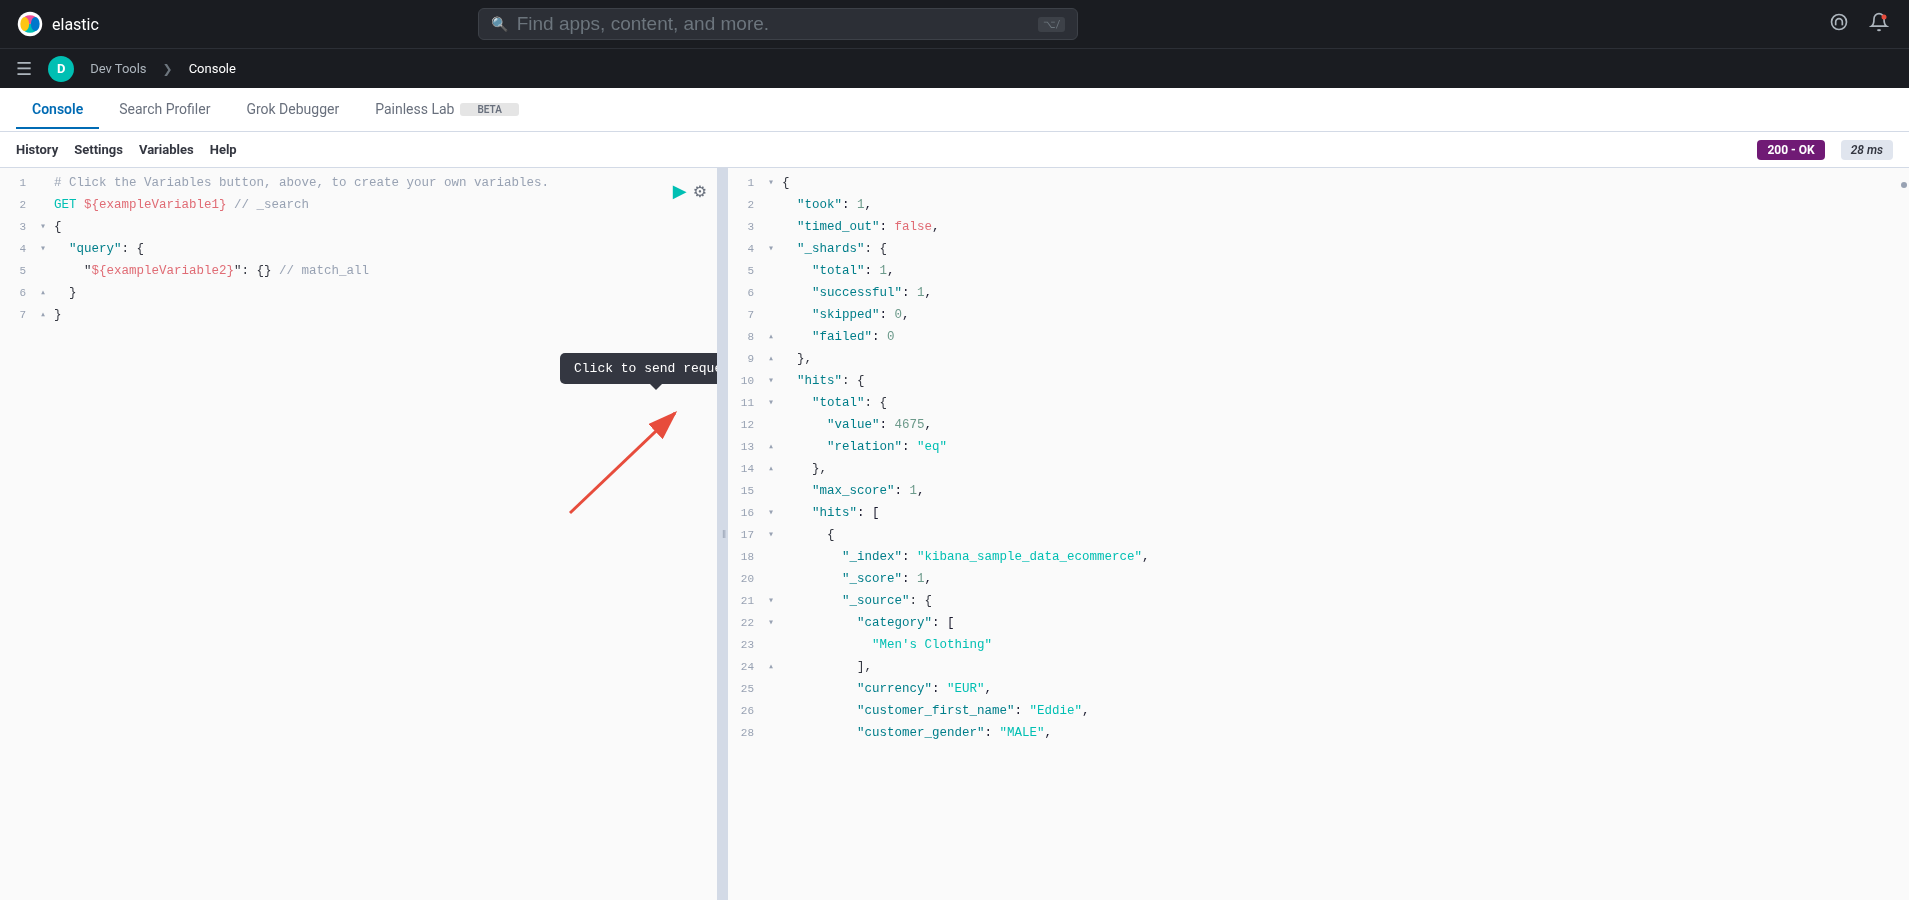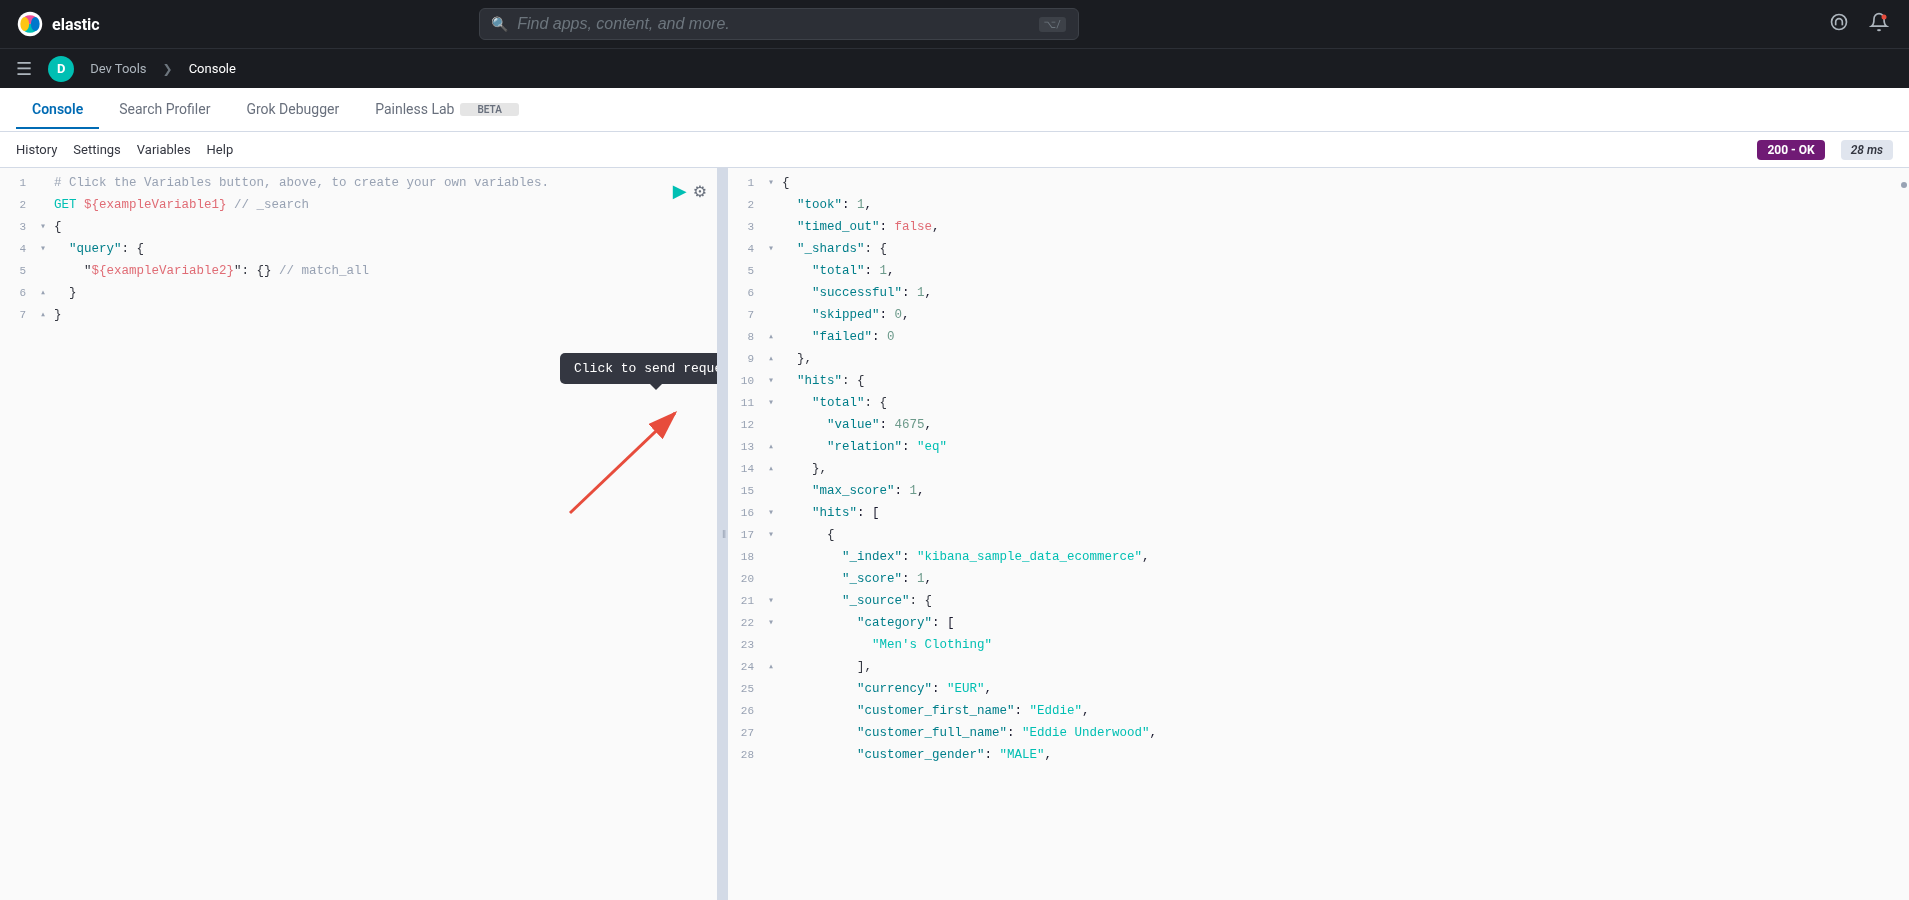--- a/index.html
+++ b/index.html
@@ -19,7 +19,7 @@
       align-items: center;
       gap: 8px;
       color: white;
-      font-weight: 700;
+      font-weight: 400;
       font-size: 16px;
     }
     .logo-icon {

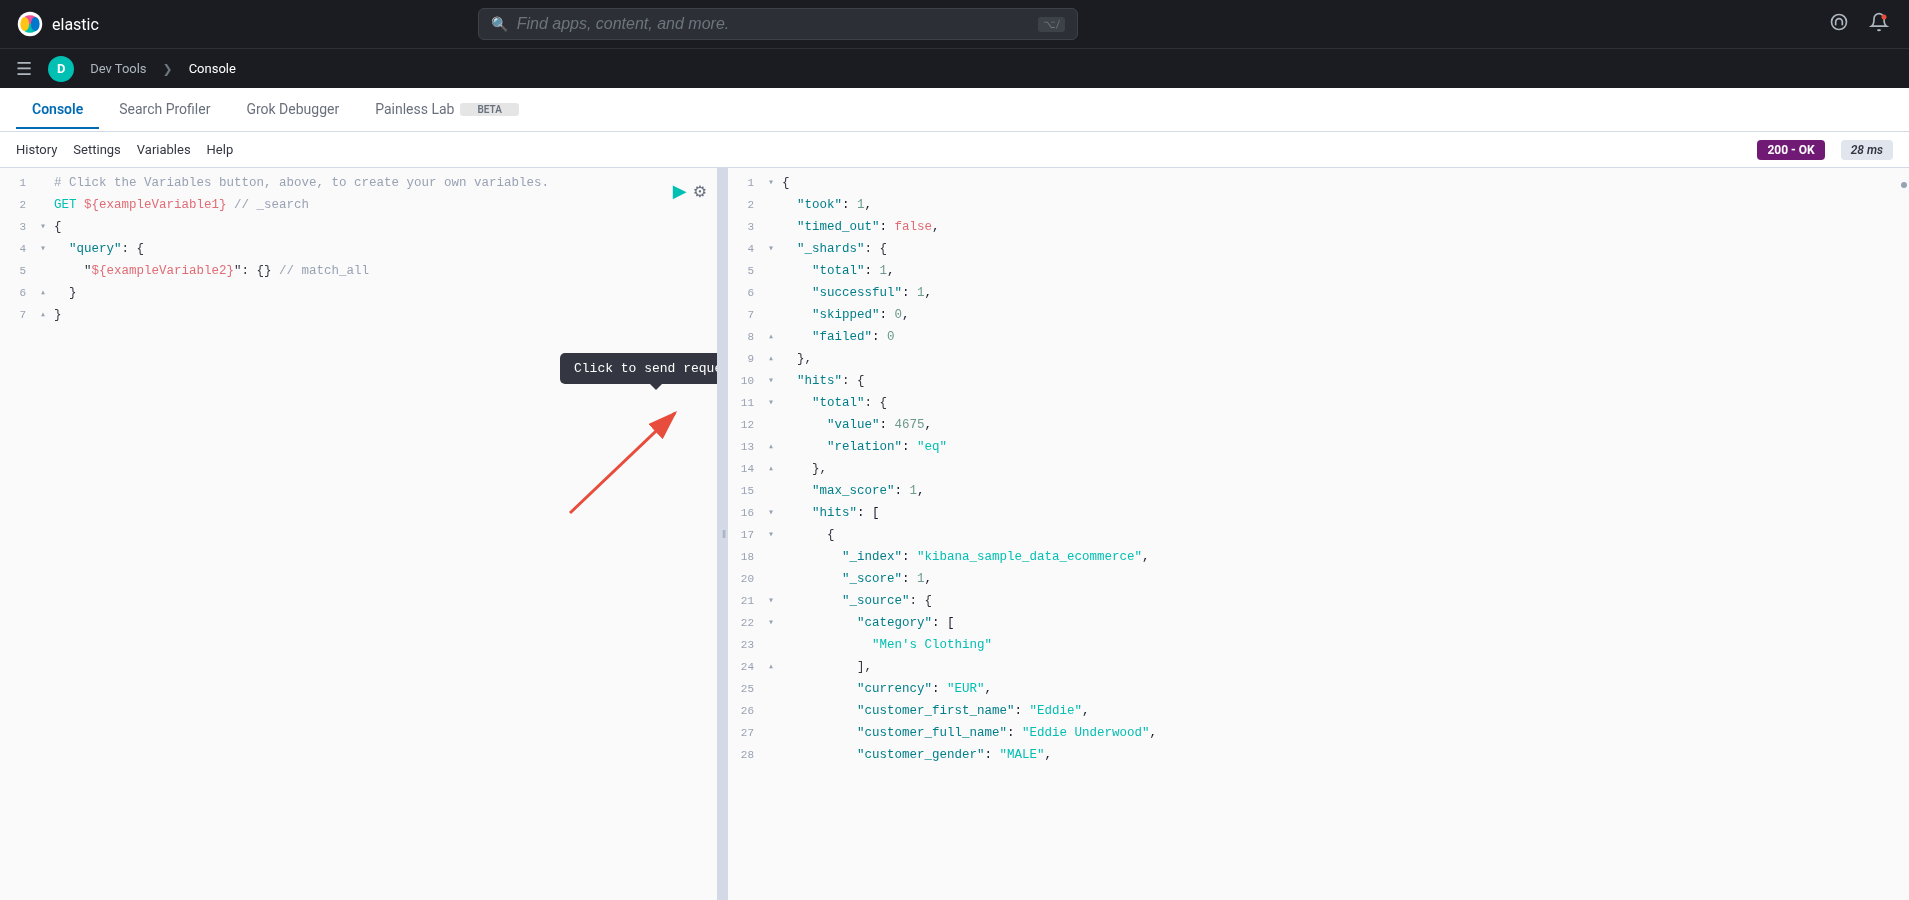--- a/index.html
+++ b/index.html
@@ -44,9 +44,8 @@
       border: none;
       outline: none;
       color: #bef264;
-      font-size: 16px;
+      font-size: 19px;
       flex: 1;
-      font-style: italic;
     }
     .search-bar input::placeholder { color: #6c757d; }
     .search-shortcut {

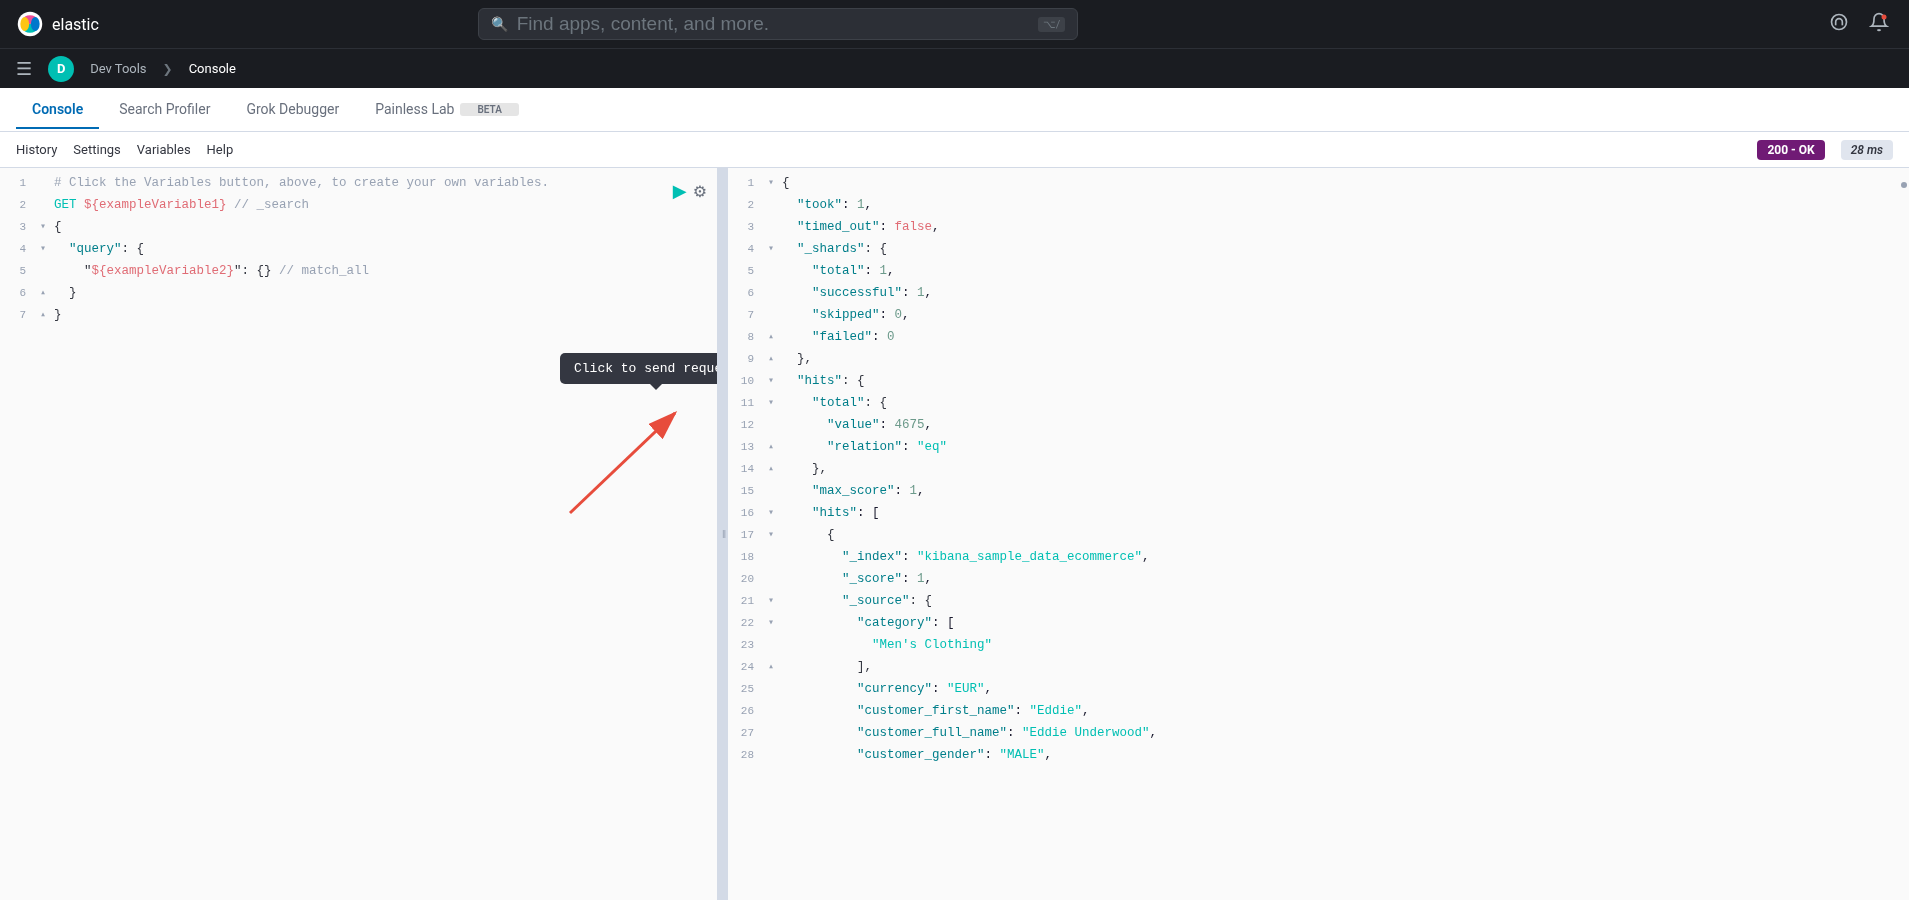--- a/index.html
+++ b/index.html
@@ -169,7 +169,7 @@
     .toolbar-item {
       color: #343741;
       cursor: pointer;
-      font-weight: 400;
+      font-weight: 700;
       font-size: 13px;
     }
     .status-badge {

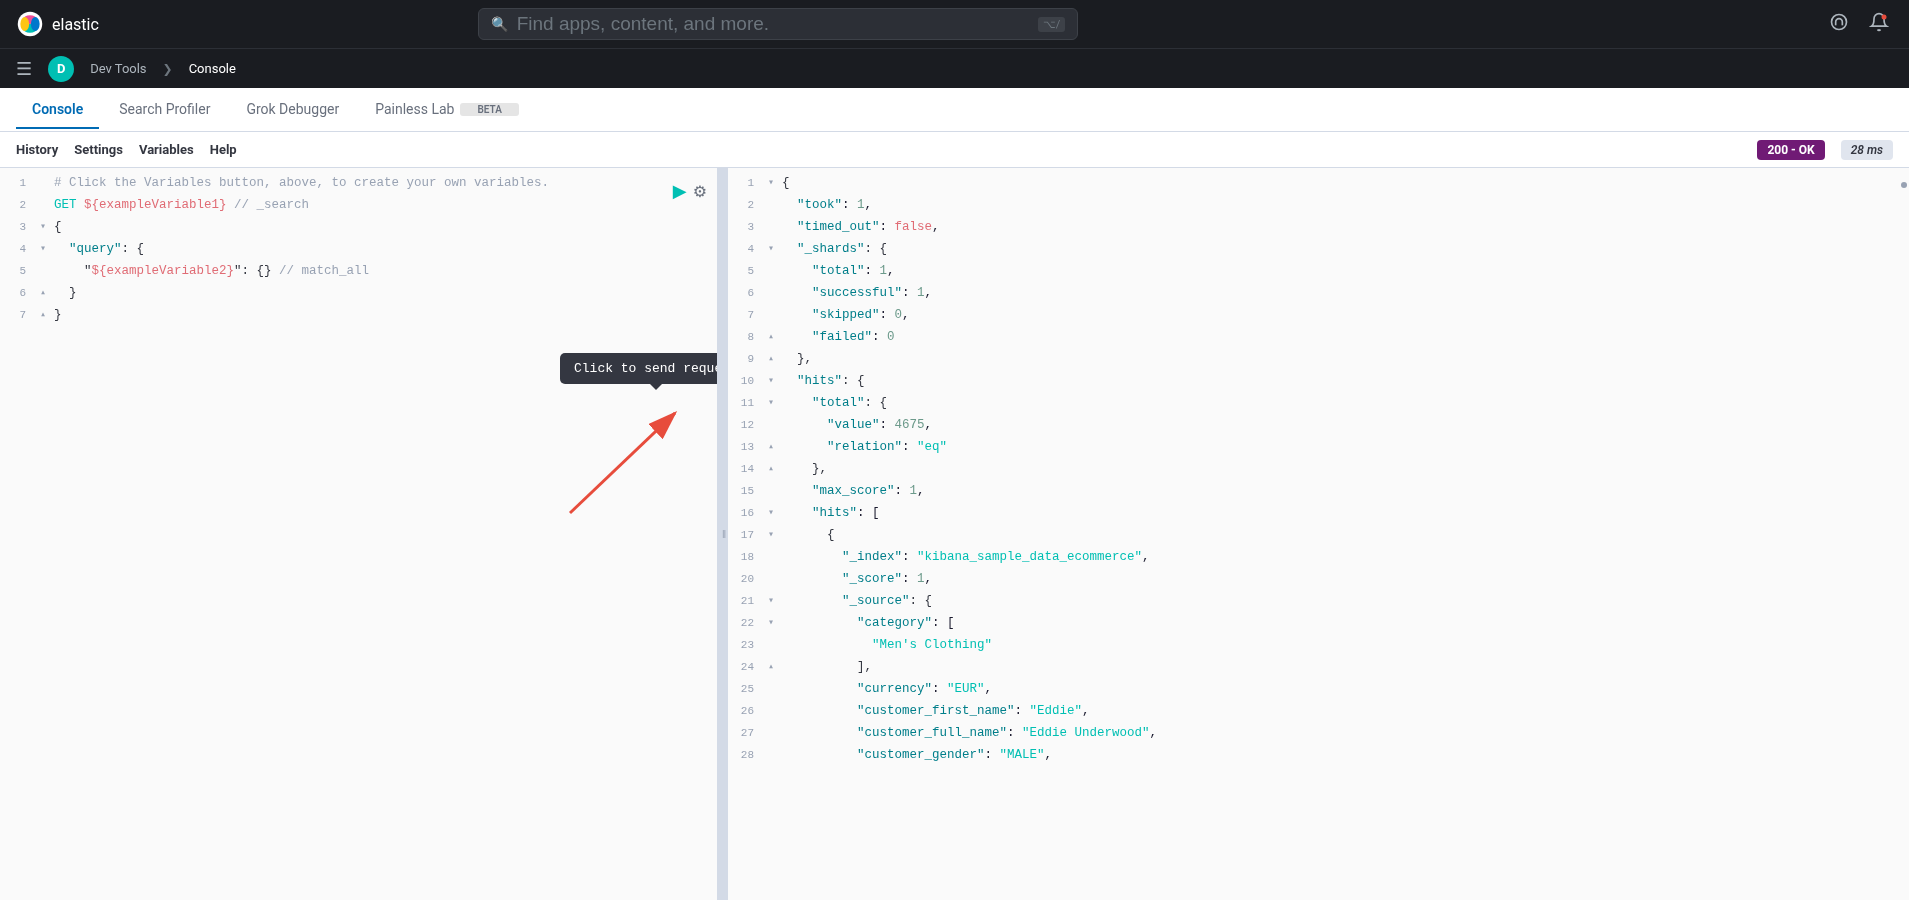--- a/index.html
+++ b/index.html
@@ -617,11 +617,6 @@
           <span class="line-content"><span class="kw-key">          "customer_first_name"</span><span>: </span><span class="kw-value-str">"Eddie"</span><span>,</span></span>
         </div>
         <div class="line">
-          <span class="line-num">27</span>
-          <span class="line-collapse"></span>
-          <span class="line-content"><span class="kw-key">          "customer_full_name"</span><span>: </span><span class="kw-value-str">"Eddie Underwood"</span><span>,</span></span>
-        </div>
-        <div class="line">
           <span class="line-num">28</span>
           <span class="line-collapse"></span>
           <span class="line-content"><span class="kw-key">          "customer_gender"</span><span>: </span><span class="kw-value-str">"MALE"</span><span>,</span></span>

